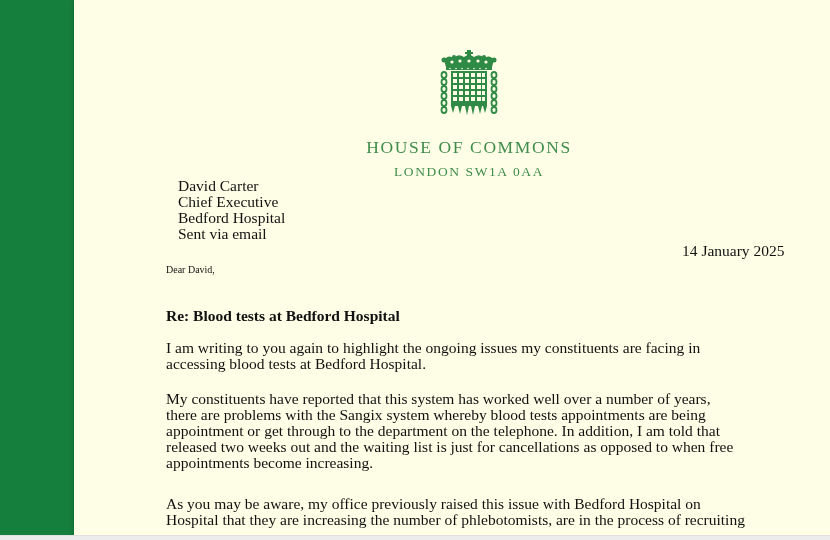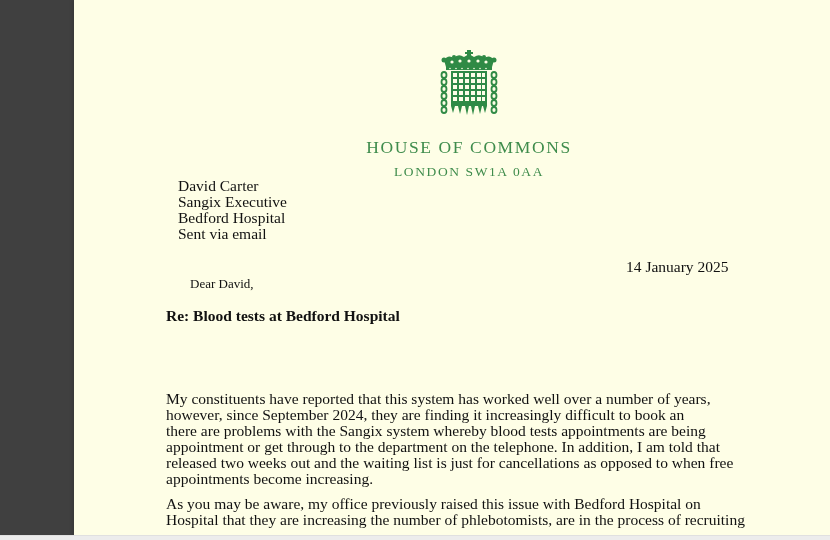--- a/index.html
+++ b/index.html
@@ -14,7 +14,7 @@
       position: relative;
       width: 830px;
       height: 540px;
-      background: #404040;
+      background: #15803d;
       overflow: hidden;
     }
     .page {

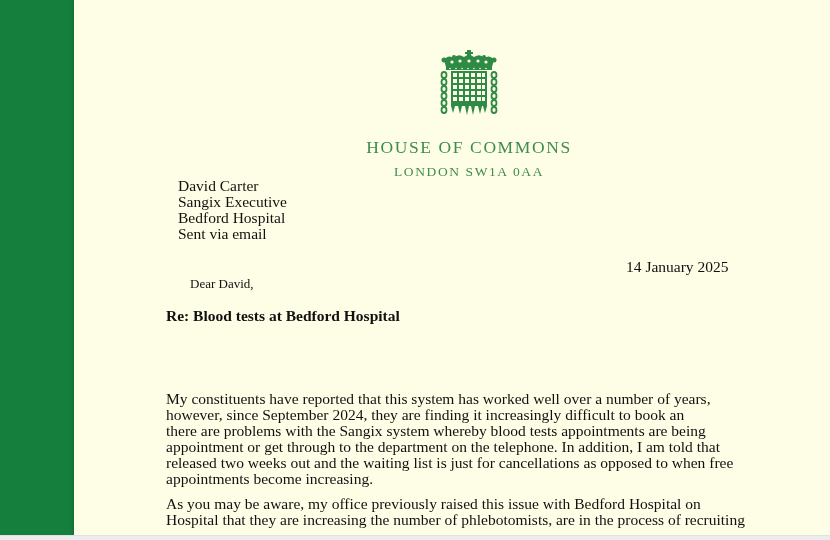--- a/index.html
+++ b/index.html
@@ -206,7 +206,7 @@
 
     <div class="recipient">
       <div>David Carter</div>
-      <div>Sangix Executive</div>
+      <div>Chief Executive</div>
       <div>Bedford Hospital</div>
       <div>Sent via email</div>
     </div>

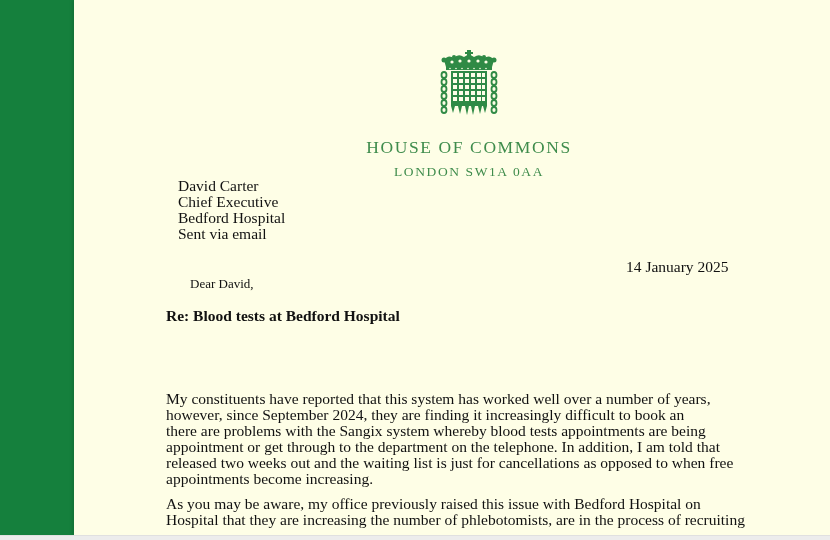--- a/index.html
+++ b/index.html
@@ -66,11 +66,10 @@
     .recipient div { white-space: nowrap; }
     .date {
       position: absolute;
-      left: 552px;
+      left: 608px;
       top: 242px;
       font-size: 15.5px;
       white-space: nowrap;
-      margin-top: 16px;
     }
     .salutation {
       position: absolute;

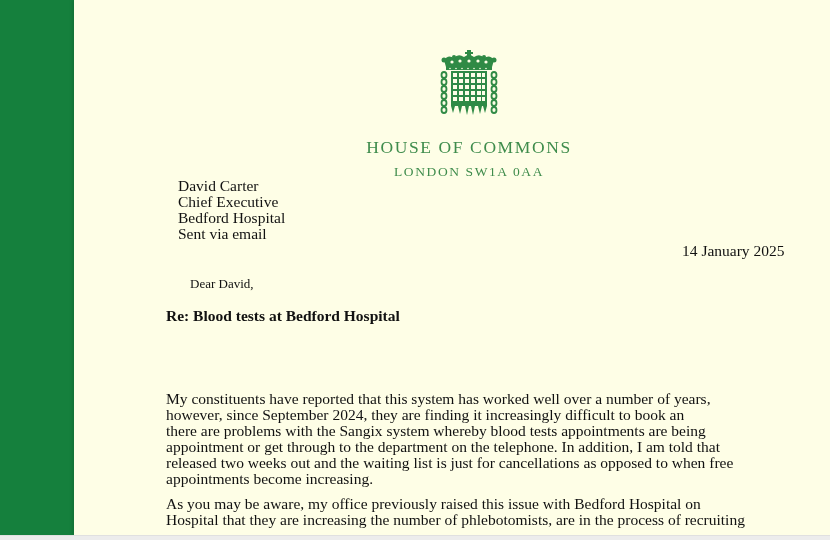--- a/index.html
+++ b/index.html
@@ -74,9 +74,8 @@
     .salutation {
       position: absolute;
       left: 92px;
-      top: 276px;
-      font-size: 13px;
-      margin-left: 24px;
+      top: 264px;
+      font-size: 10px;
     }
     .subject {
       position: absolute;

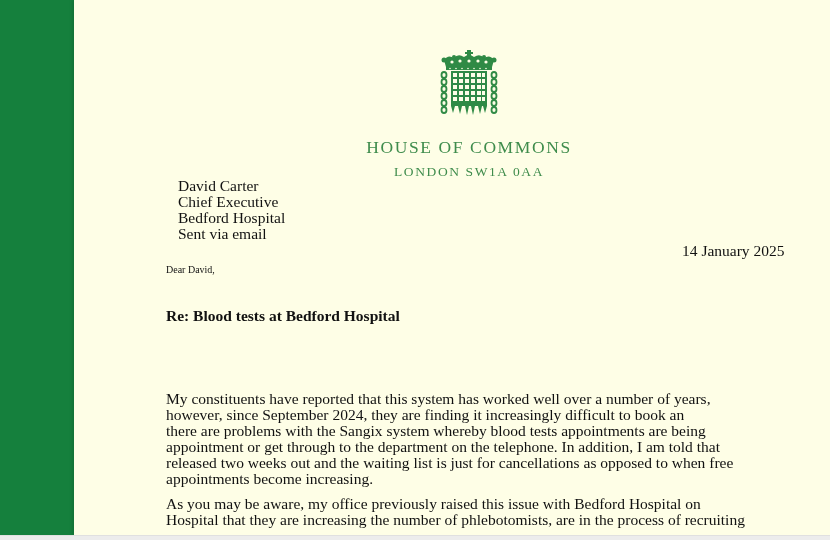--- a/index.html
+++ b/index.html
@@ -215,6 +215,10 @@
 
     <div class="subject">Re: Blood tests at Bedford Hospital</div>
 
+    <div class="para p1">
+      <span class="ln">I am writing to you again to highlight the ongoing issues my constituents are facing in</span>
+      <span class="ln">accessing blood tests at Bedford Hospital.</span>
+    </div>
 
     <div class="para p2">
       <span class="ln">My constituents have reported that this system has worked well over a number of years,</span>

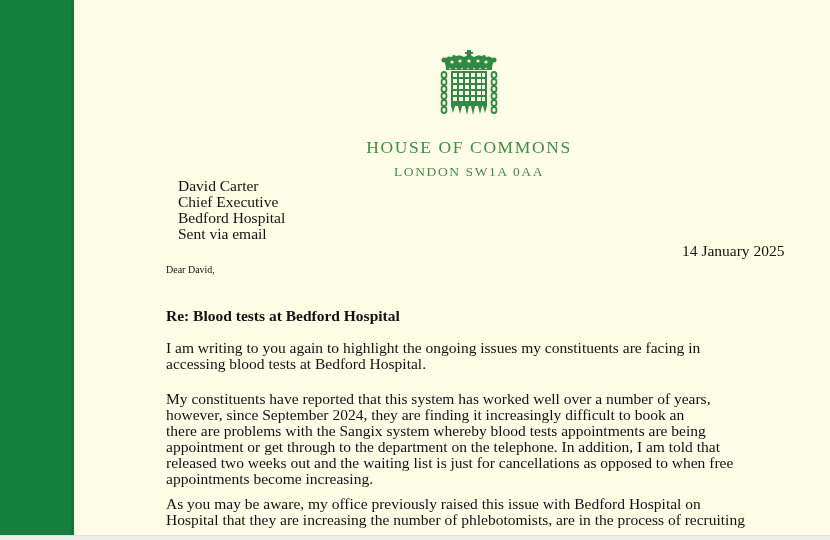--- a/index.html
+++ b/index.html
@@ -222,7 +222,6 @@
 
     <div class="para p2">
       <span class="ln">My constituents have reported that this system has worked well over a number of years,</span>
-      <span class="ln">however, since September 2024, they are finding it increasingly difficult to book an</span>
       <span class="ln">there are problems with the Sangix system whereby blood tests appointments are being</span>
       <span class="ln">appointment or get through to the department on the telephone. In addition, I am told that</span>
       <span class="ln">released two weeks out and the waiting list is just for cancellations as opposed to when free</span>

